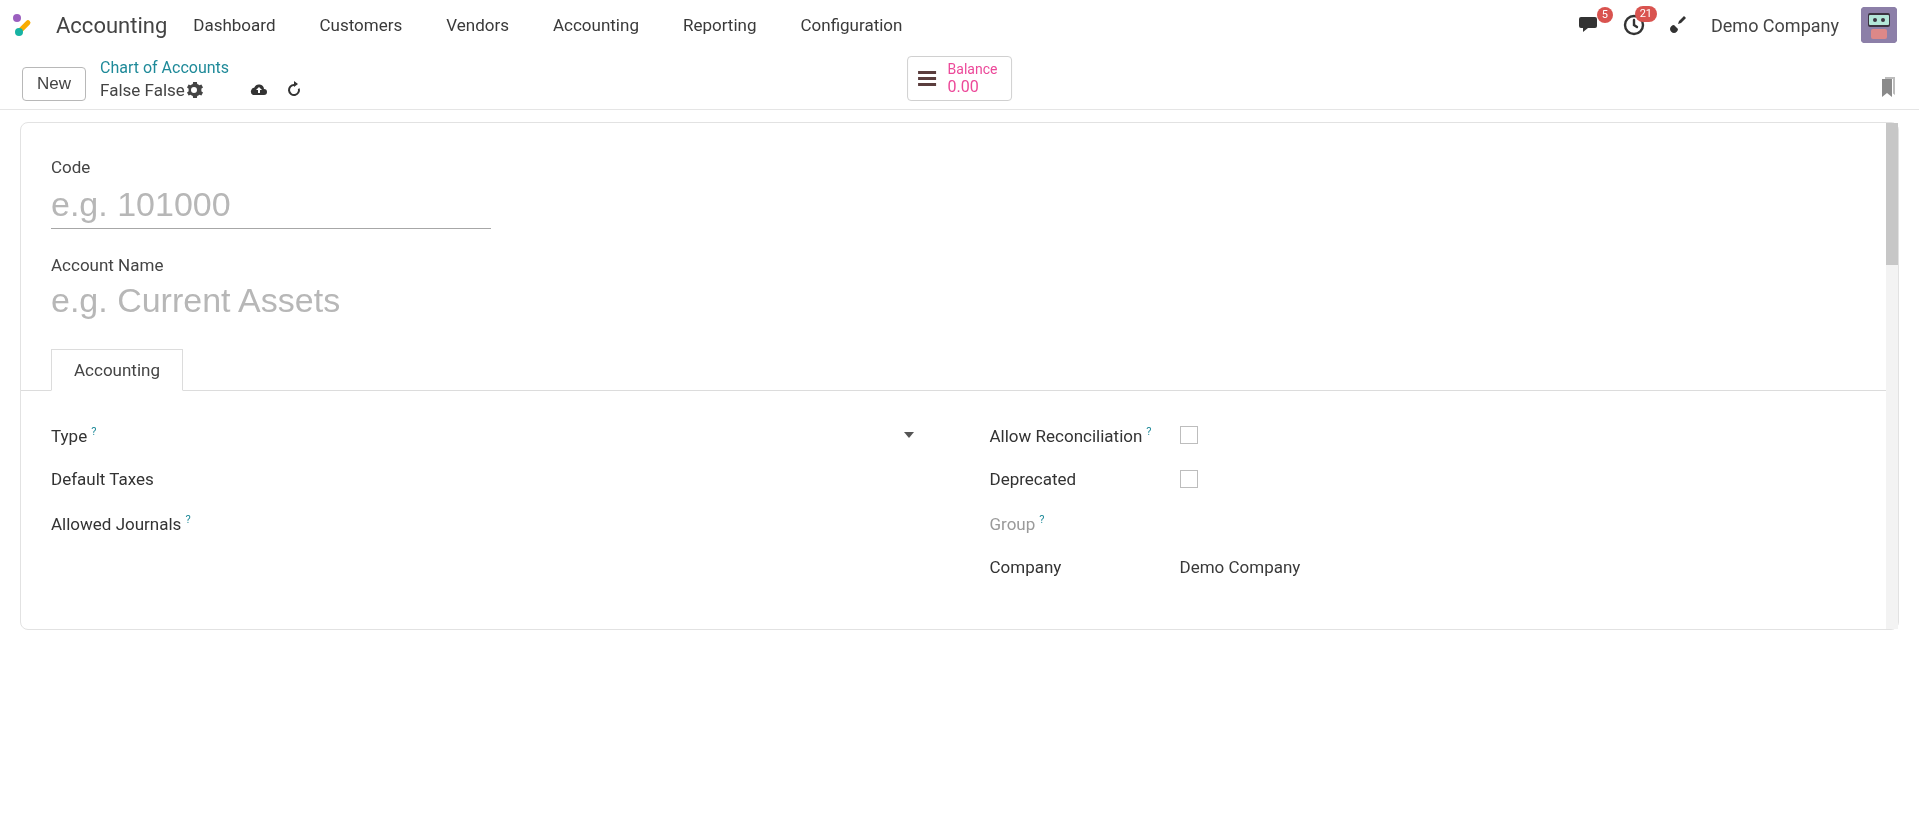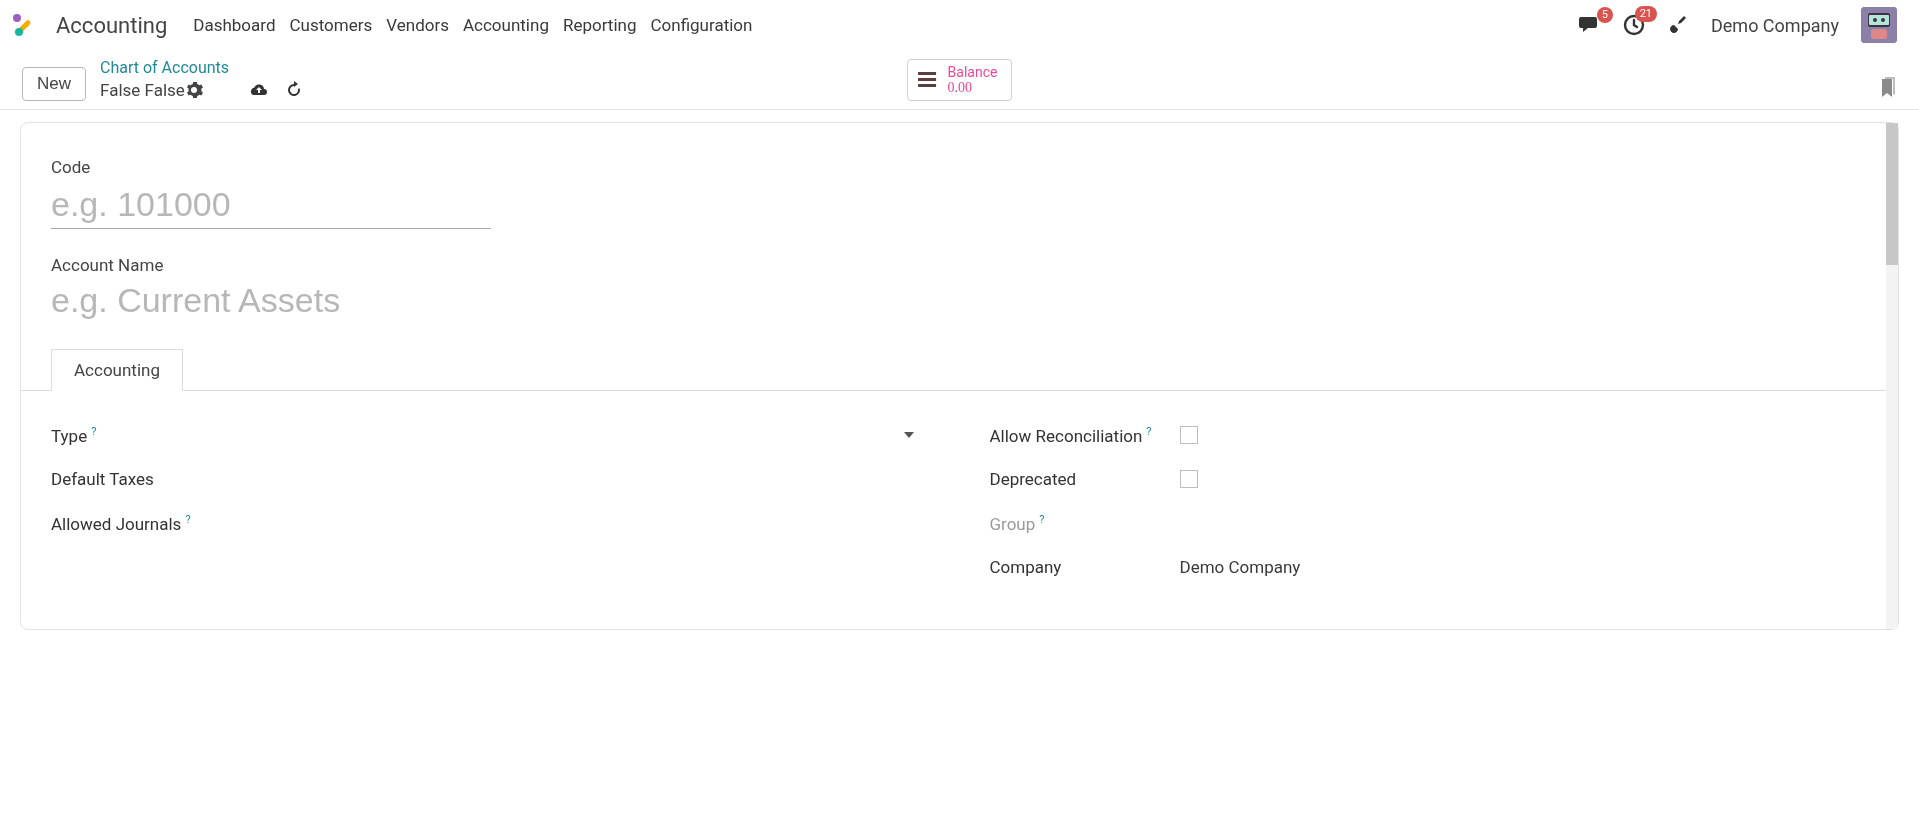--- a/index.html
+++ b/index.html
@@ -33,7 +33,7 @@
     }
     .navbar .nav-items {
       display: flex;
-      gap: 14px;
+      gap: 44px;
       align-items: center;
       font-size: 17px;
     }

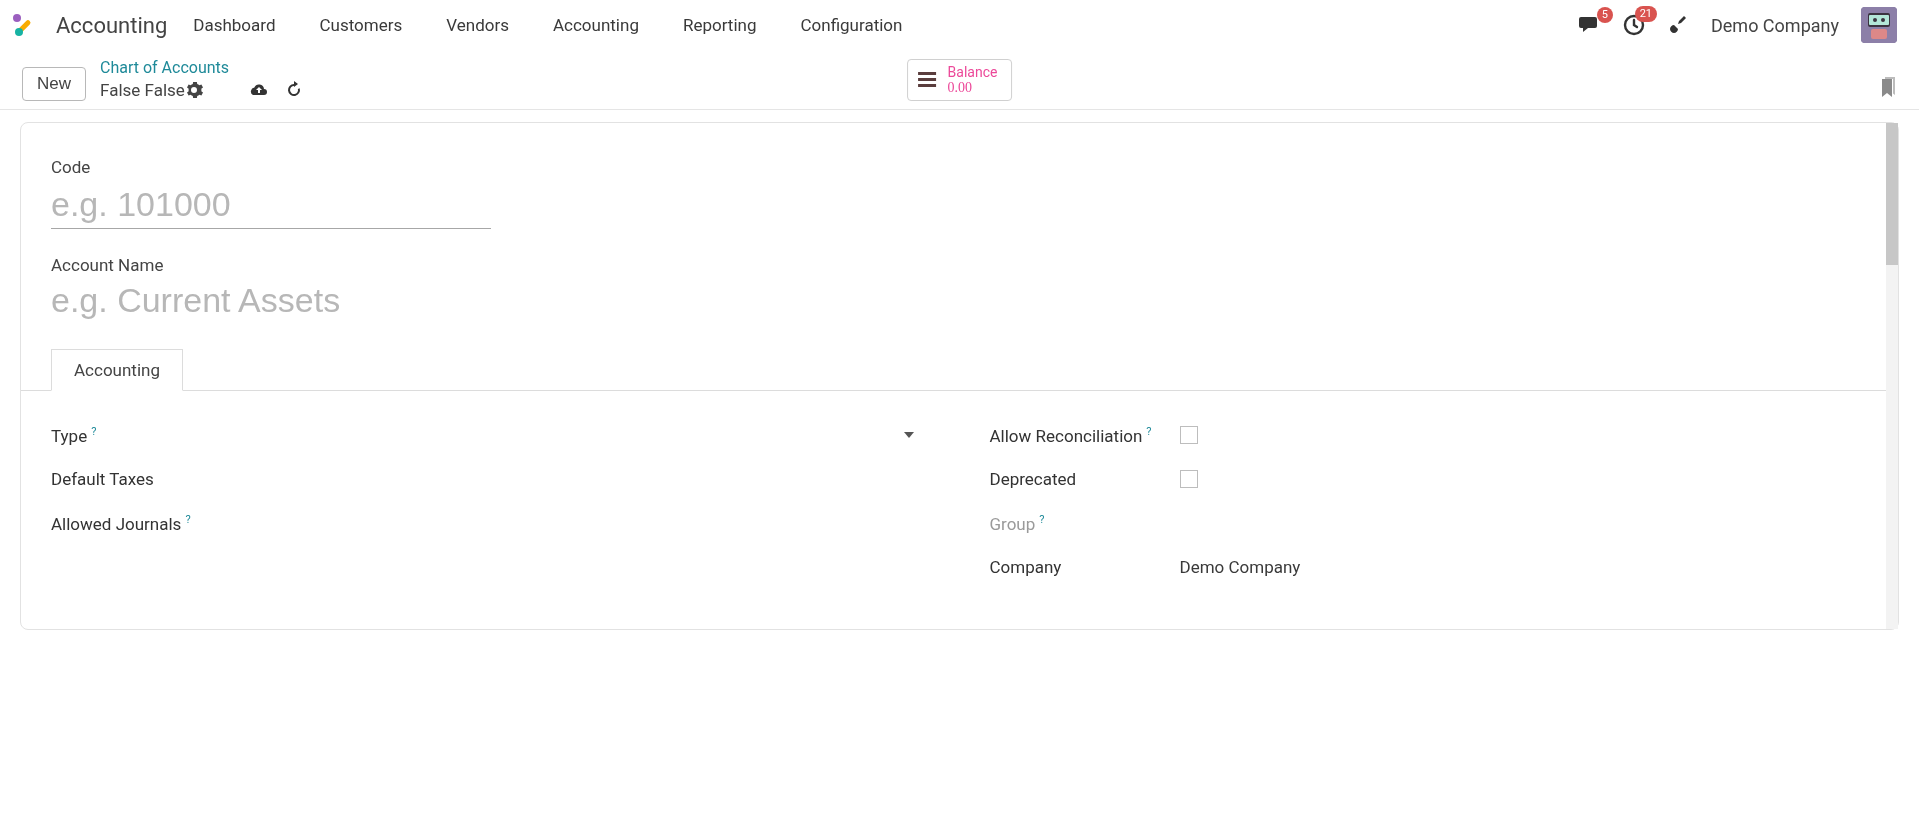--- a/index.html
+++ b/index.html
@@ -122,7 +122,7 @@
     .stat-button .hamburger span { height: 3px; background: #5a3d3d; }
     .stat-text { display: flex; flex-direction: column; line-height: 1.15; font-size: 14px; color: #ec4899; }
     .stat-text .label { font-size: 14px; }
-    .stat-text .value { font-size: 14px; font-family: Liberation Serif, serif; }
+    .stat-text .value { font-size: 16px; }
 
     .bookmark {
       margin-left: auto;

